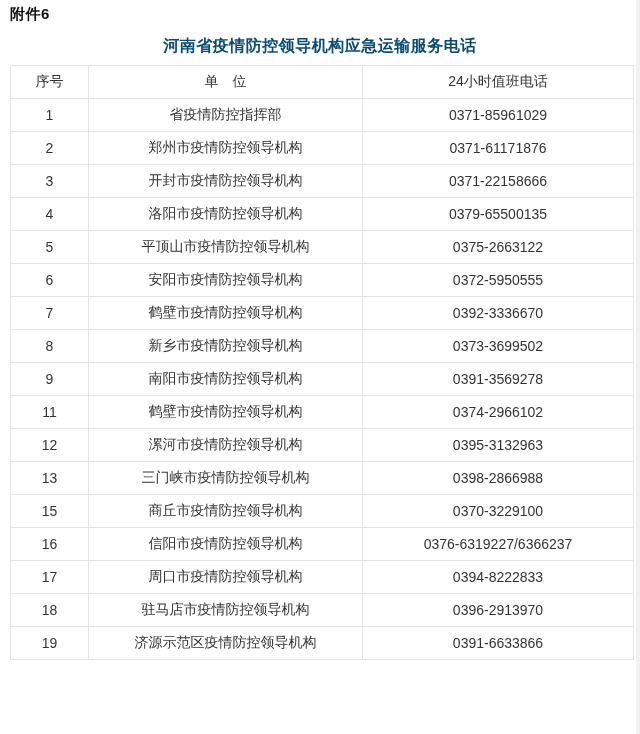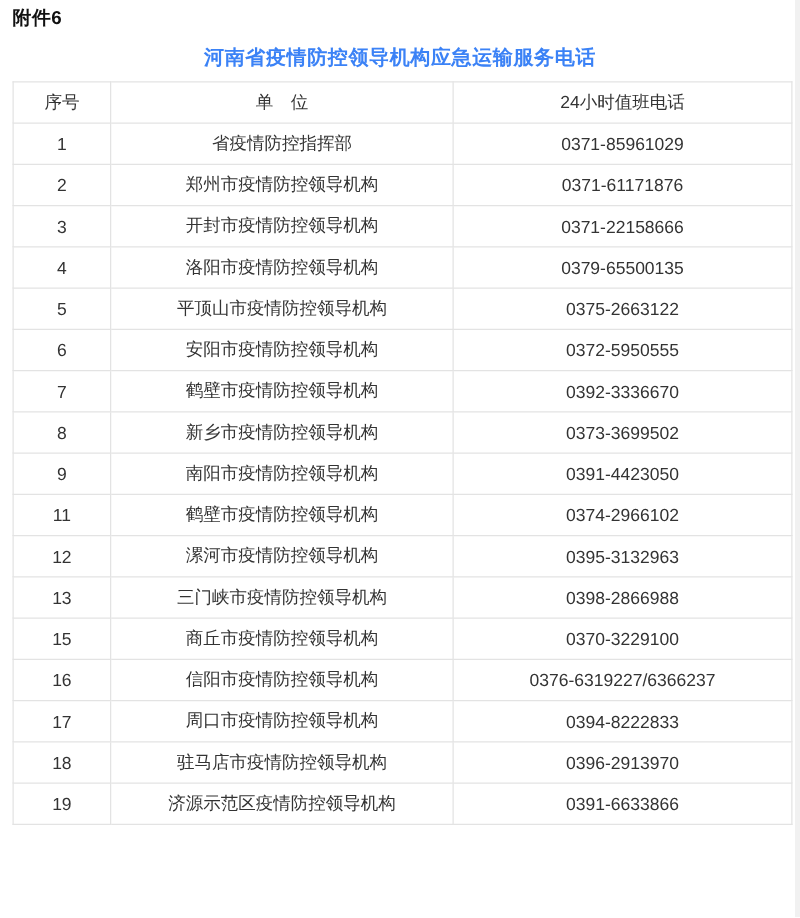--- a/index.html
+++ b/index.html
@@ -41,7 +41,7 @@
     text-align: center;
     font-size: 16px;
     font-weight: bold;
-    color: #3b82f6;
+    color: #0c4a6e;
     letter-spacing: 0.5px;
   }
   table.phone-table {

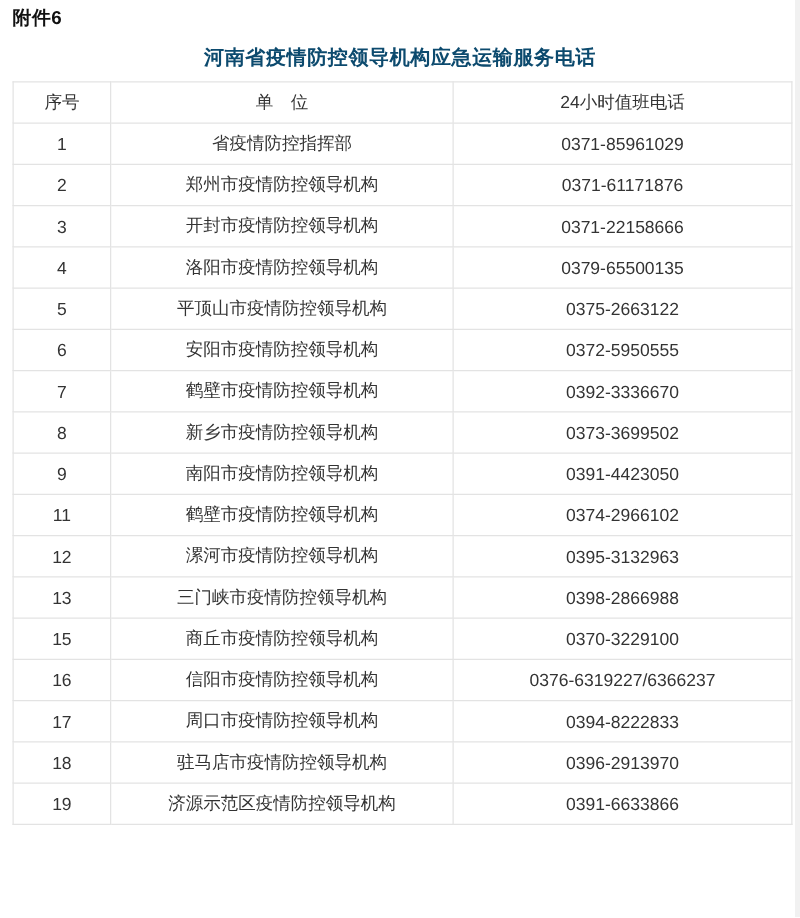--- a/index.html
+++ b/index.html
@@ -143,7 +143,7 @@
   <tr>
     <td>9</td>
     <td>南阳市疫情防控领导机构</td>
-    <td>0391-4423050</td>
+    <td>0391-3569278</td>
   </tr>
 
 

